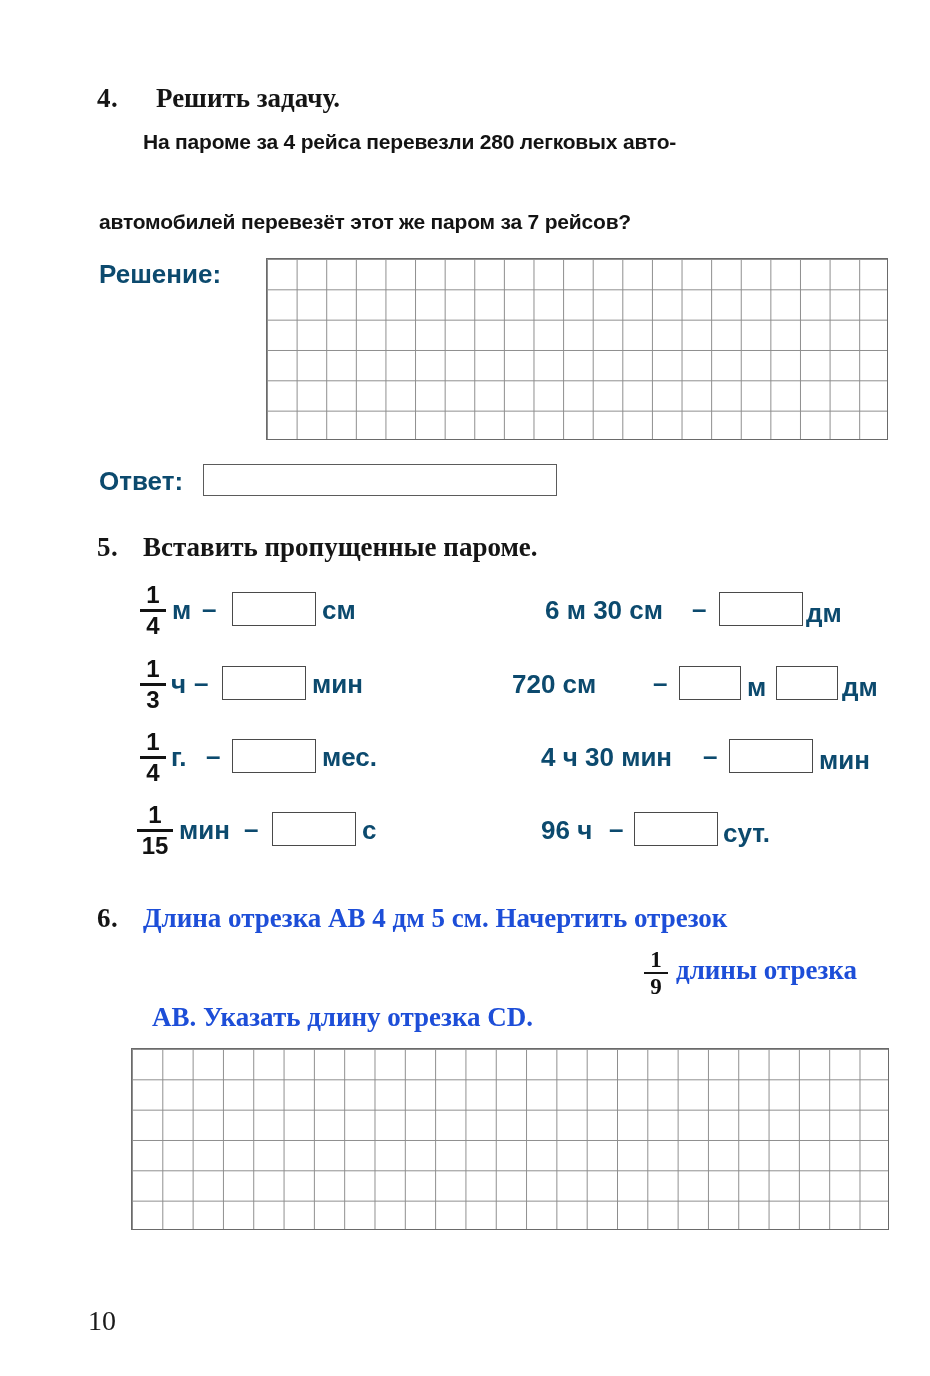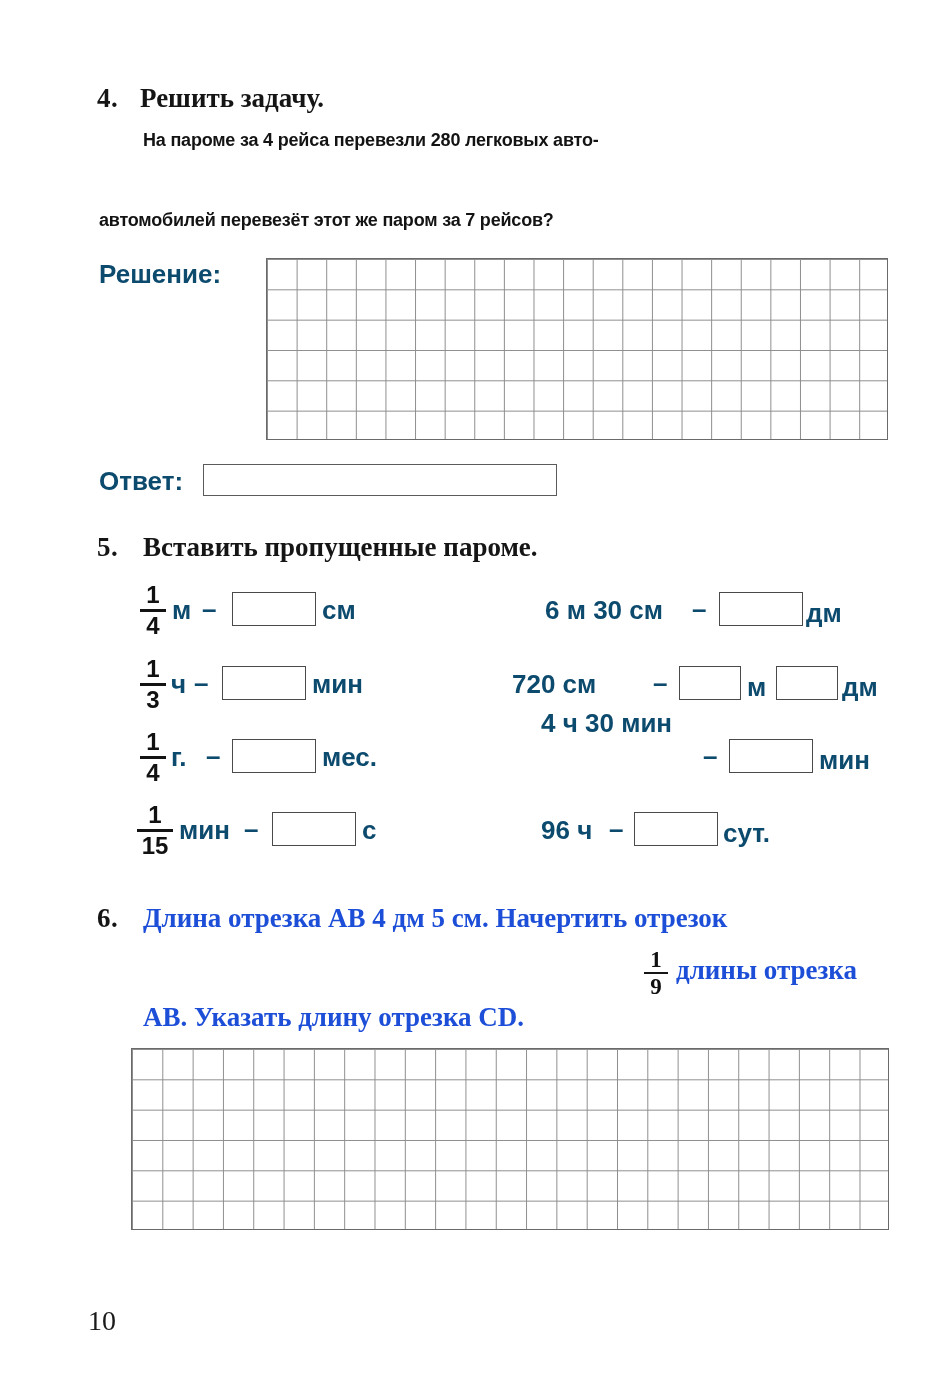--- a/index.html
+++ b/index.html
@@ -149,7 +149,7 @@
 <div id="page">
 
   <div class="ex-num" style="left:97px; top:83px;">4.</div>
-  <div class="ex-title" style="left:140px; top:83px;">Решить задачу.</div>
+  <div class="ex-title" style="left:156px; top:83px;">Решить задачу.</div>
 
   <div class="body-line" style="left:143px; top:130px;">На пароме за 4 рейса перевезли 280 легковых авто-</div>
   <div class="body-line" style="left:99px; top:210px;">автомобилей перевезёт этот же паром за 7 рейсов?</div>

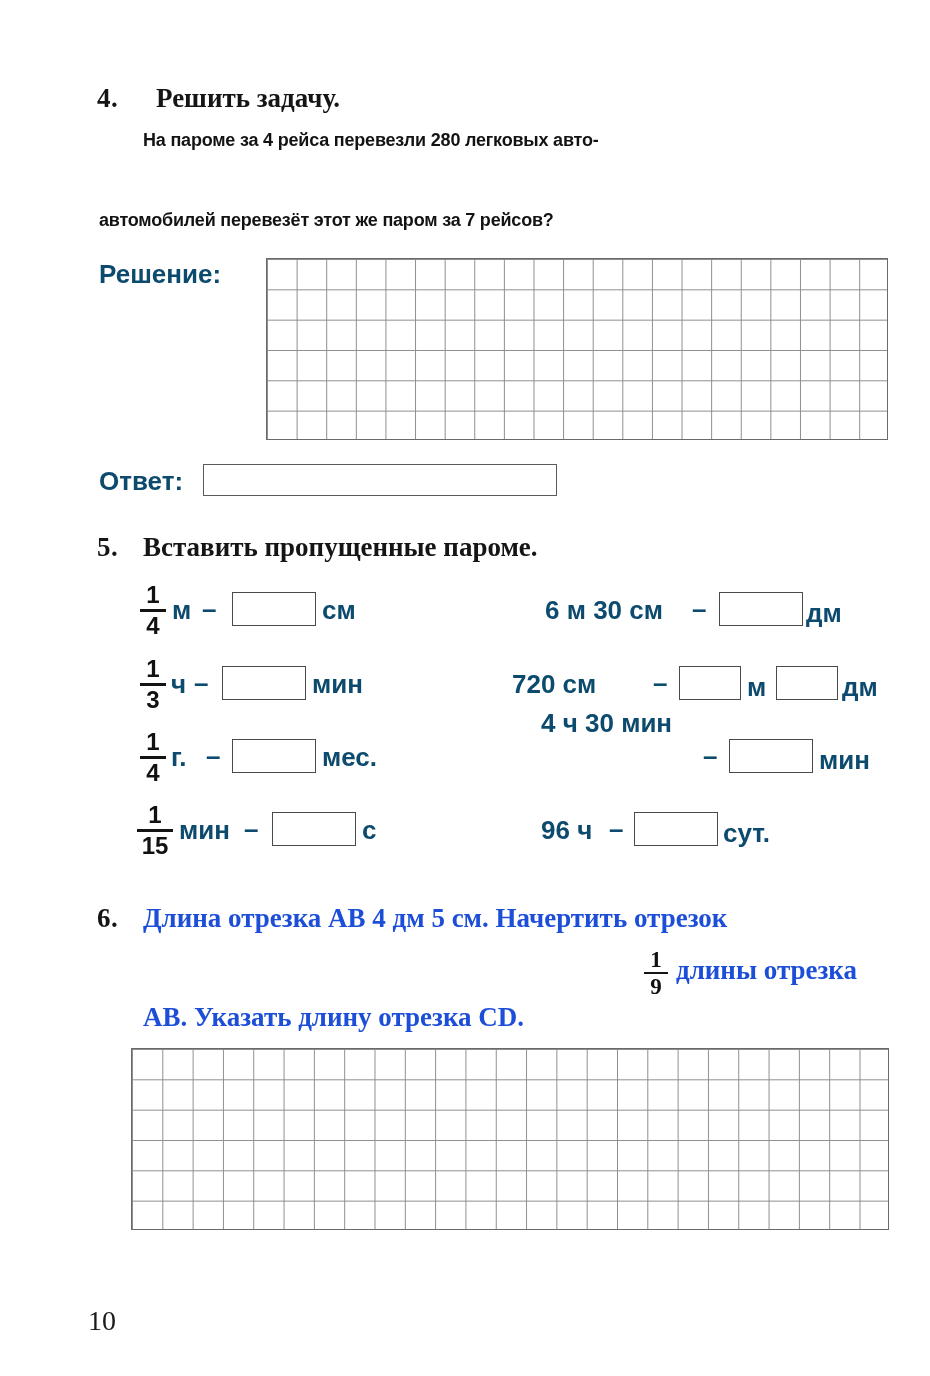--- a/index.html
+++ b/index.html
@@ -40,7 +40,7 @@
   .body-line {
     position: absolute;
     font-family: "Liberation Sans", sans-serif;
-    font-size: 18px;
+    font-size: 21px;
     font-weight: 700;
     color: #131313;
     white-space: nowrap;

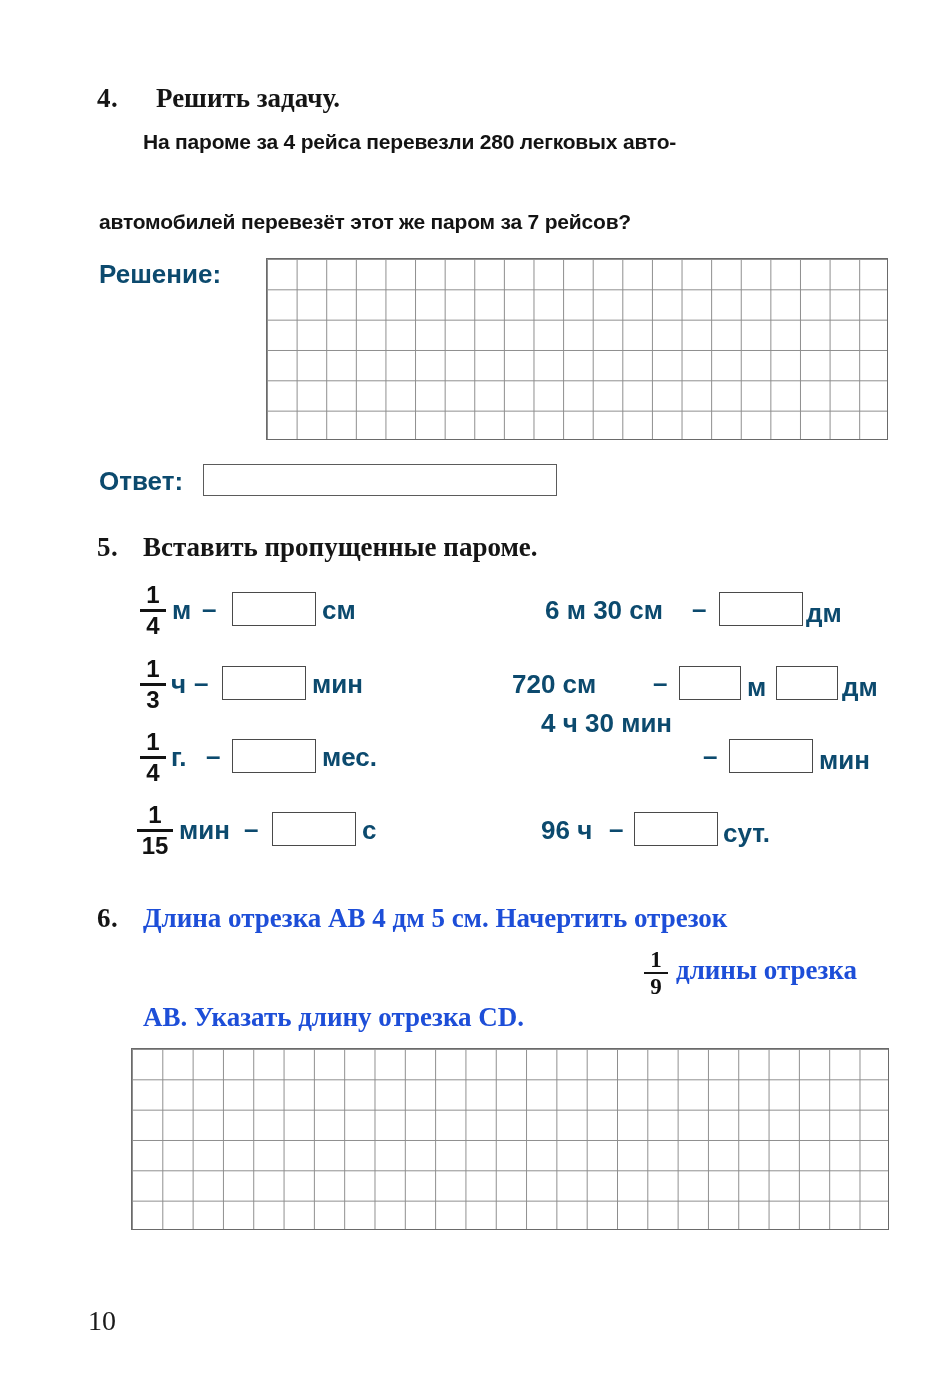--- a/index.html
+++ b/index.html
@@ -217,7 +217,7 @@
   <div class="inbox" style="left:776px; top:666px; width:62px; height:34px;"></div>
   <div class="label-sans" style="left:842px; top:672px;">дм</div>
 
-  <div class="label-sans" style="left:541px; top:708px;">4 ч 30 мин</div>
+  <div class="label-sans" style="left:541px; top:742px;">4 ч 30 мин</div>
   <div class="label-sans" style="left:703px; top:741px;">–</div>
   <div class="inbox" style="left:729px; top:739px; width:84px; height:34px;"></div>
   <div class="label-sans" style="left:819px; top:745px;">мин</div>

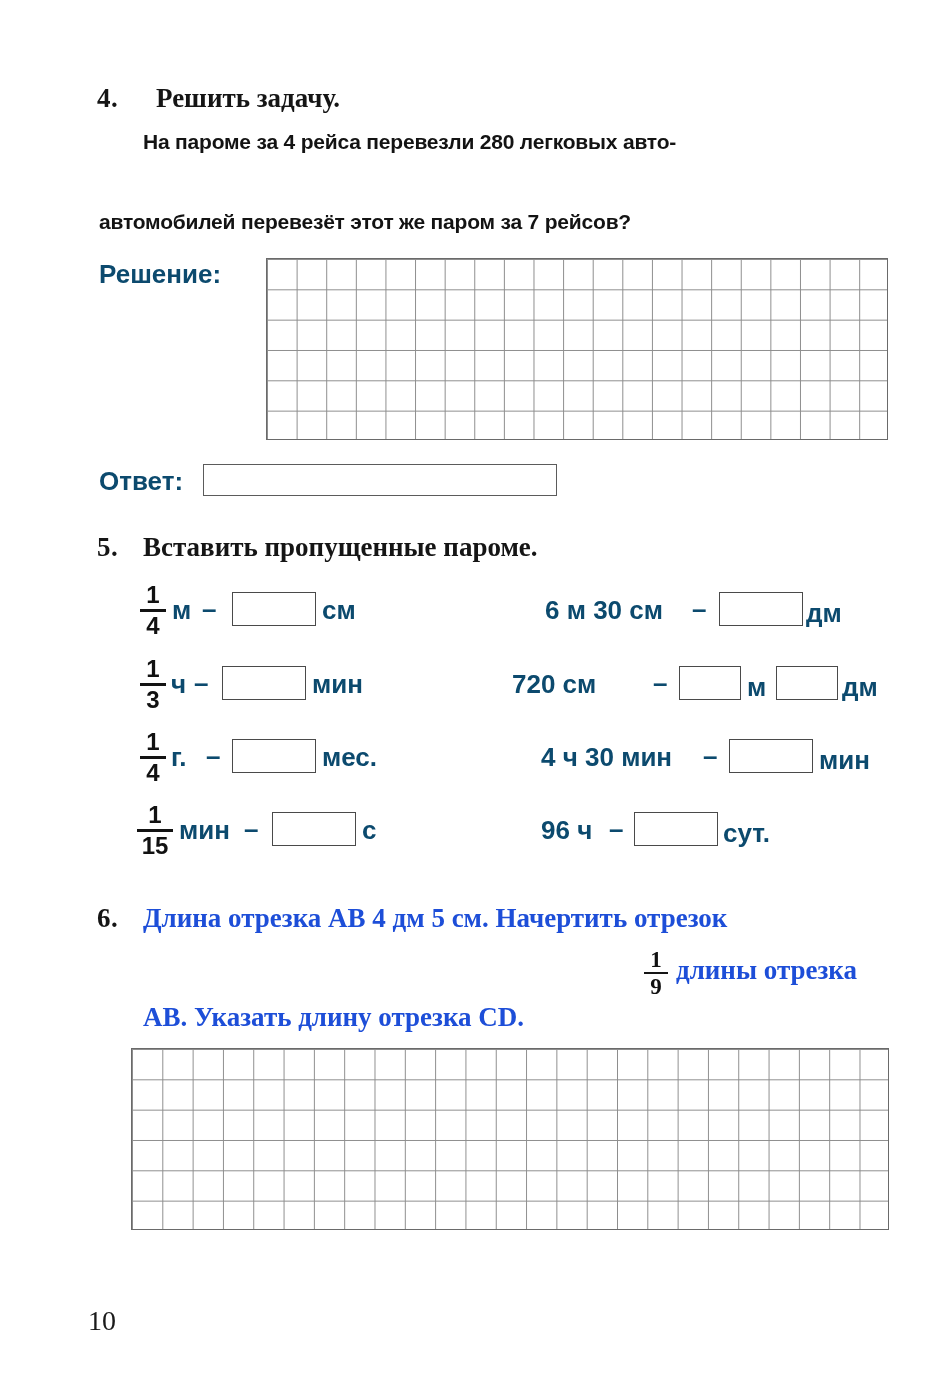--- a/index.html
+++ b/index.html
@@ -237,7 +237,7 @@
   </div>
   <div class="serif-line" style="left:676px; top:955px;">длины отрезка</div>
 
-  <div class="serif-line" style="left:143px; top:1002px;">AB. Указать длину отрезка CD.</div>
+  <div class="serif-line" style="left:152px; top:1002px;">AB. Указать длину отрезка CD.</div>
 
   <div class="gridbox" style="left:131px; top:1048px; width:758px; height:182px;
               background-size: 30.32px 30.33px;"></div>

